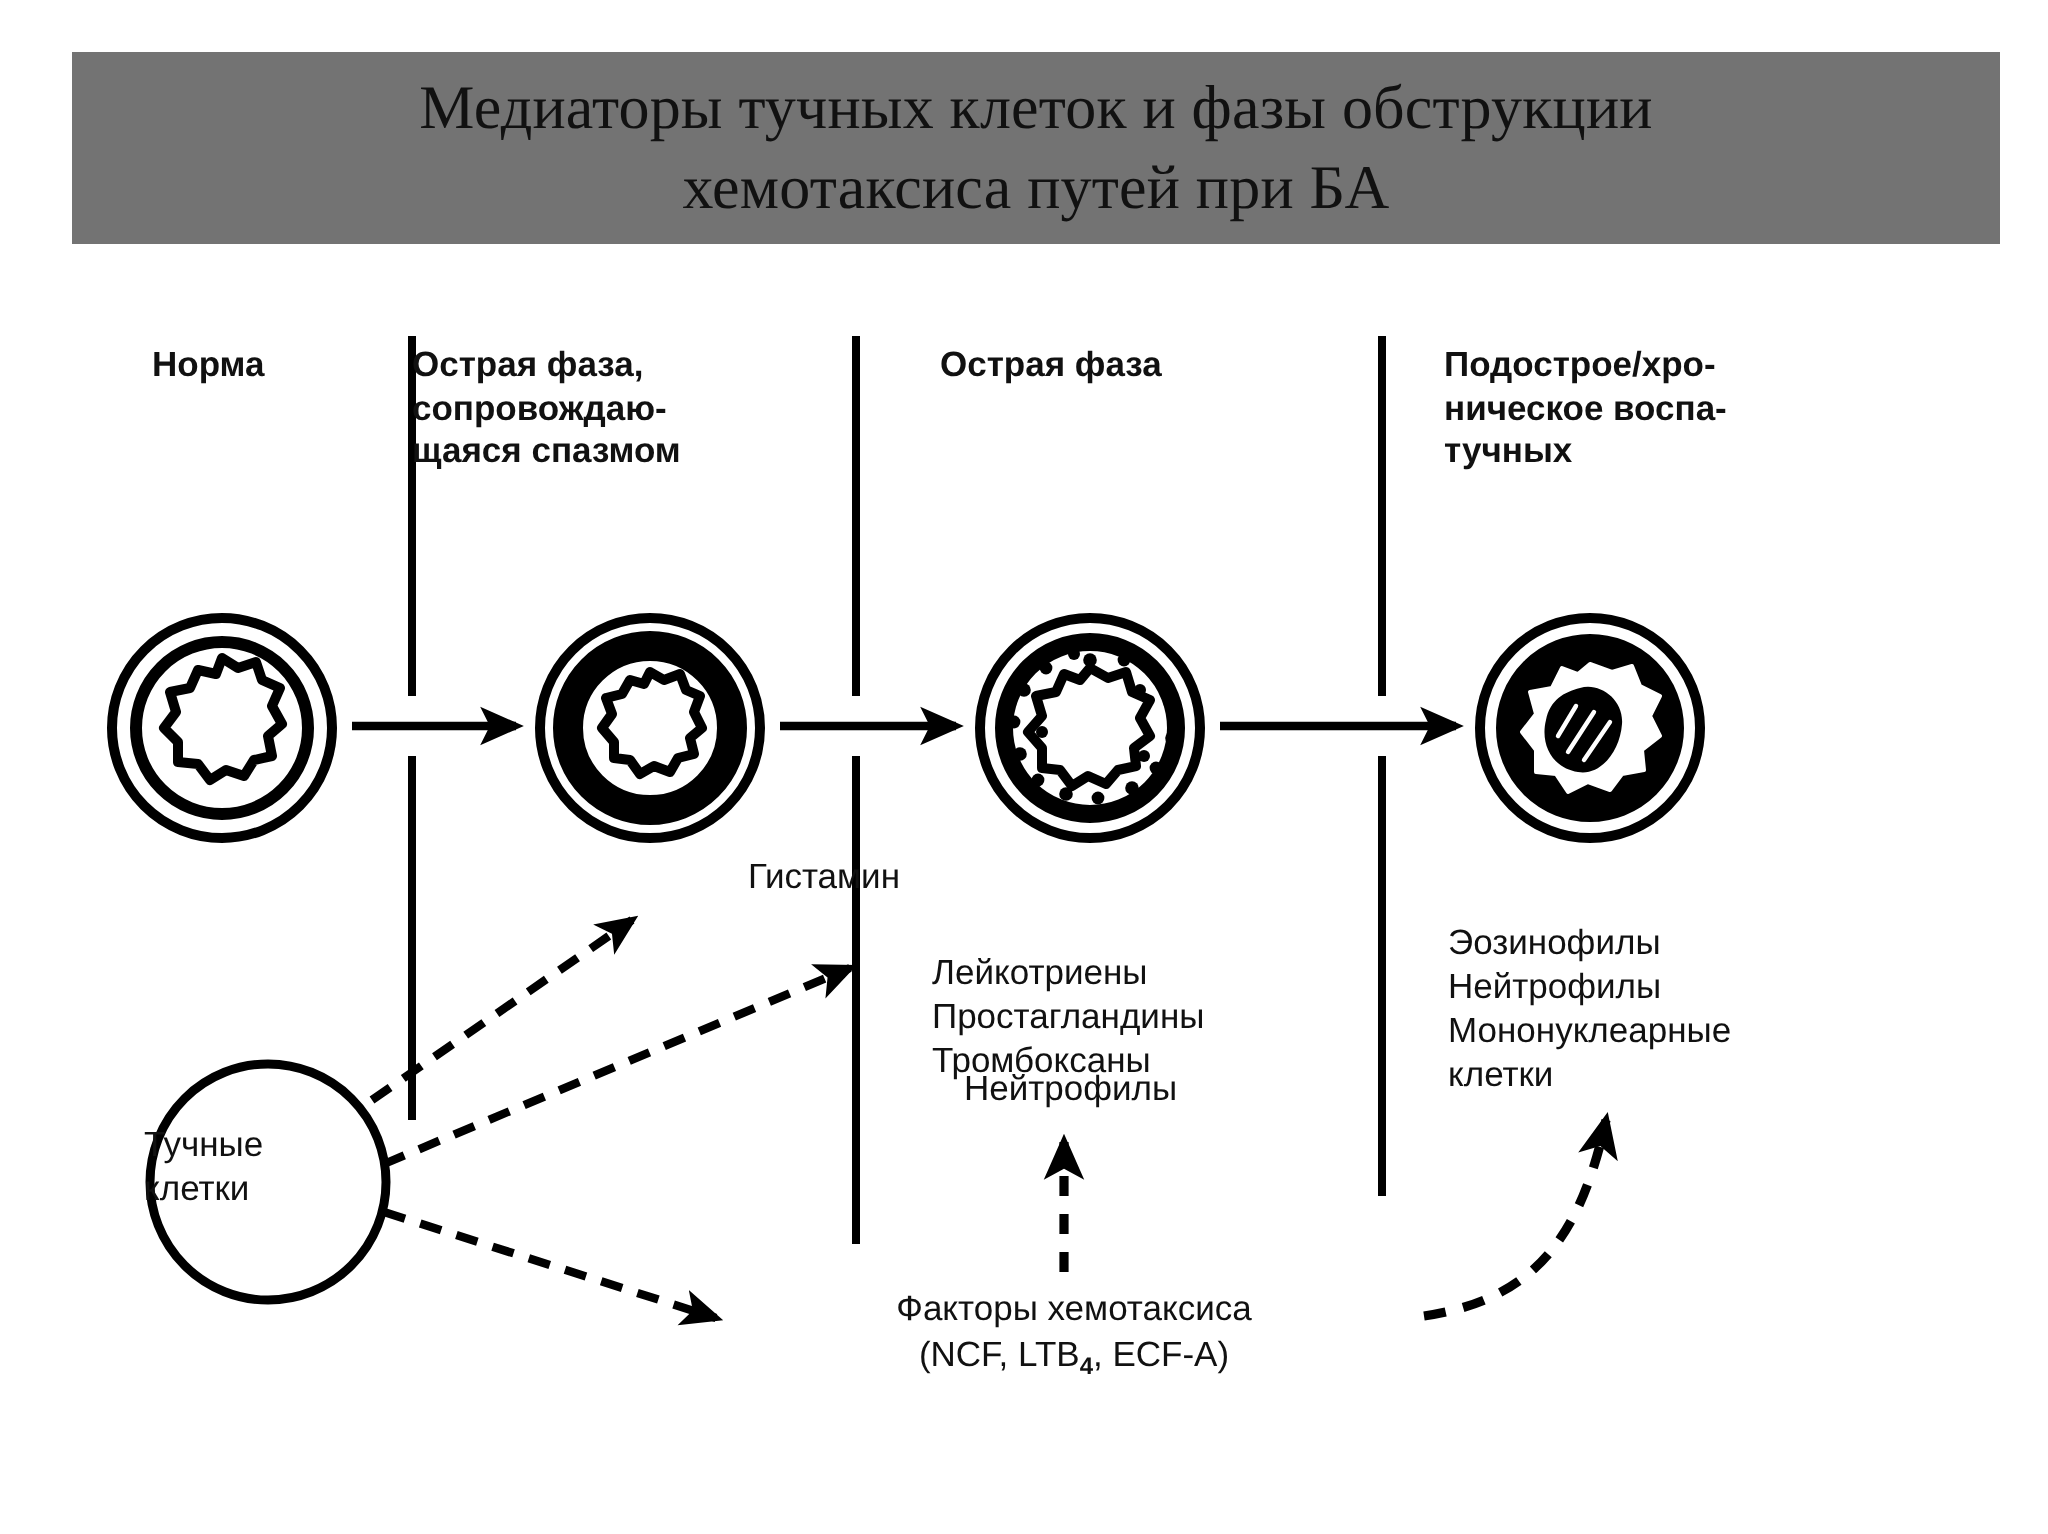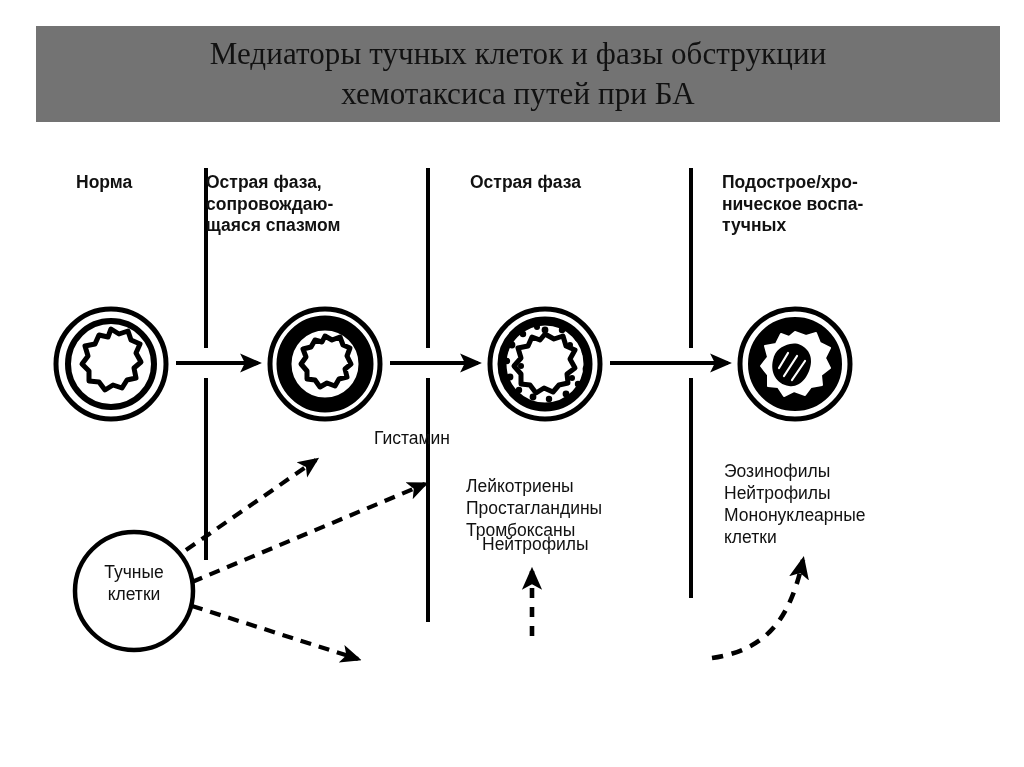--- a/index.html
+++ b/index.html
@@ -85,7 +85,7 @@
     left: 72px;
     top: 562px;
     width: 124px;
-    text-align: center;
+    text-align: left;
     font-family: "Liberation Sans", sans-serif;
     font-size: 17.5px;
     line-height: 1.24;

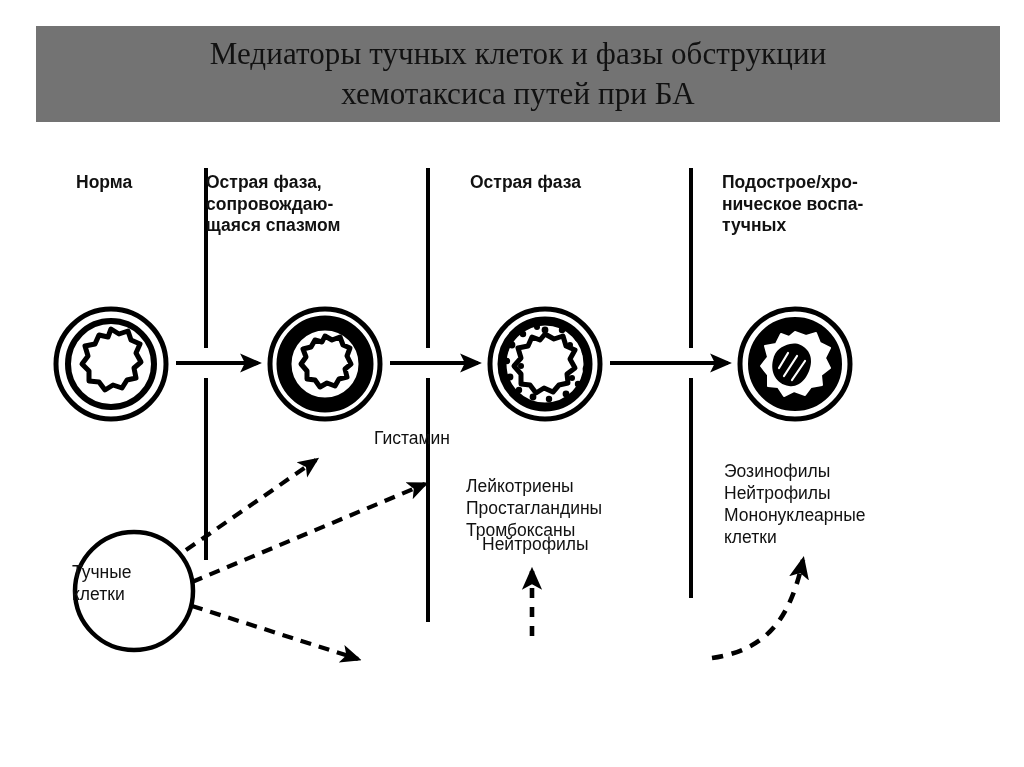--- a/index.html
+++ b/index.html
@@ -254,6 +254,7 @@
 клетки</div>
 
 <div id="chemo-block">
+  <div>Факторы хемотаксиса</div>
 </div>
 
 </body></html>

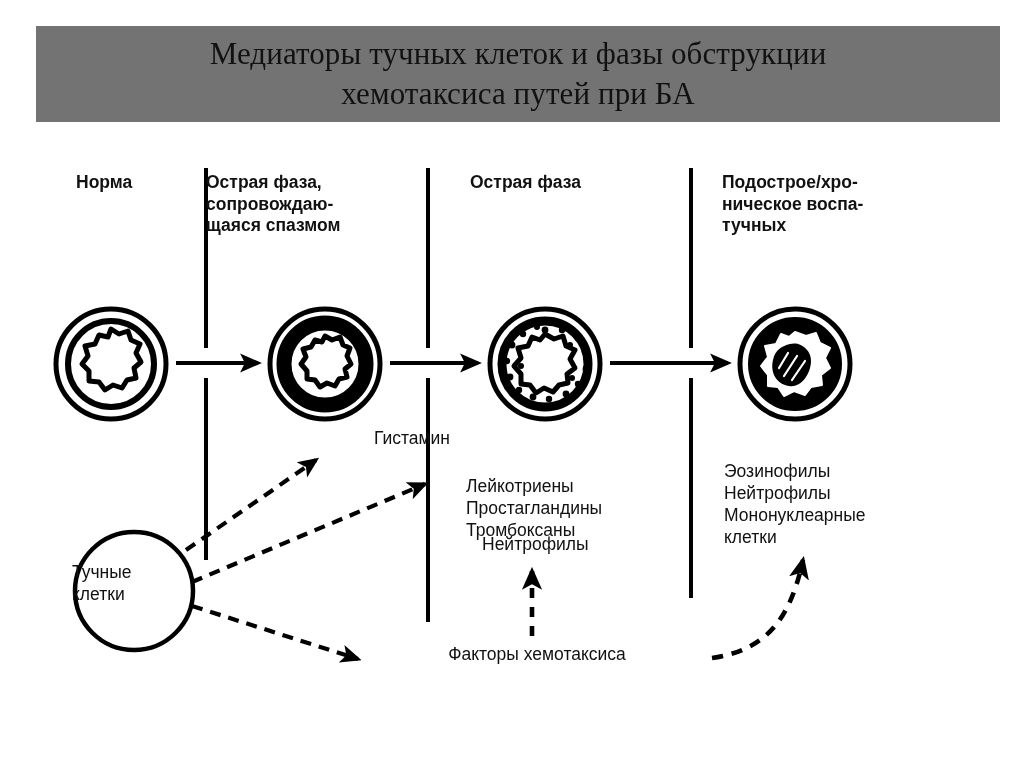--- a/index.html
+++ b/index.html
@@ -255,6 +255,7 @@
 
 <div id="chemo-block">
   <div>Факторы хемотаксиса</div>
+  <div id="chemo-formula"><span>(NCF, LTB</span><sub>4</sub><span>, ECF-A)</span></div>
 </div>
 
 </body></html>

